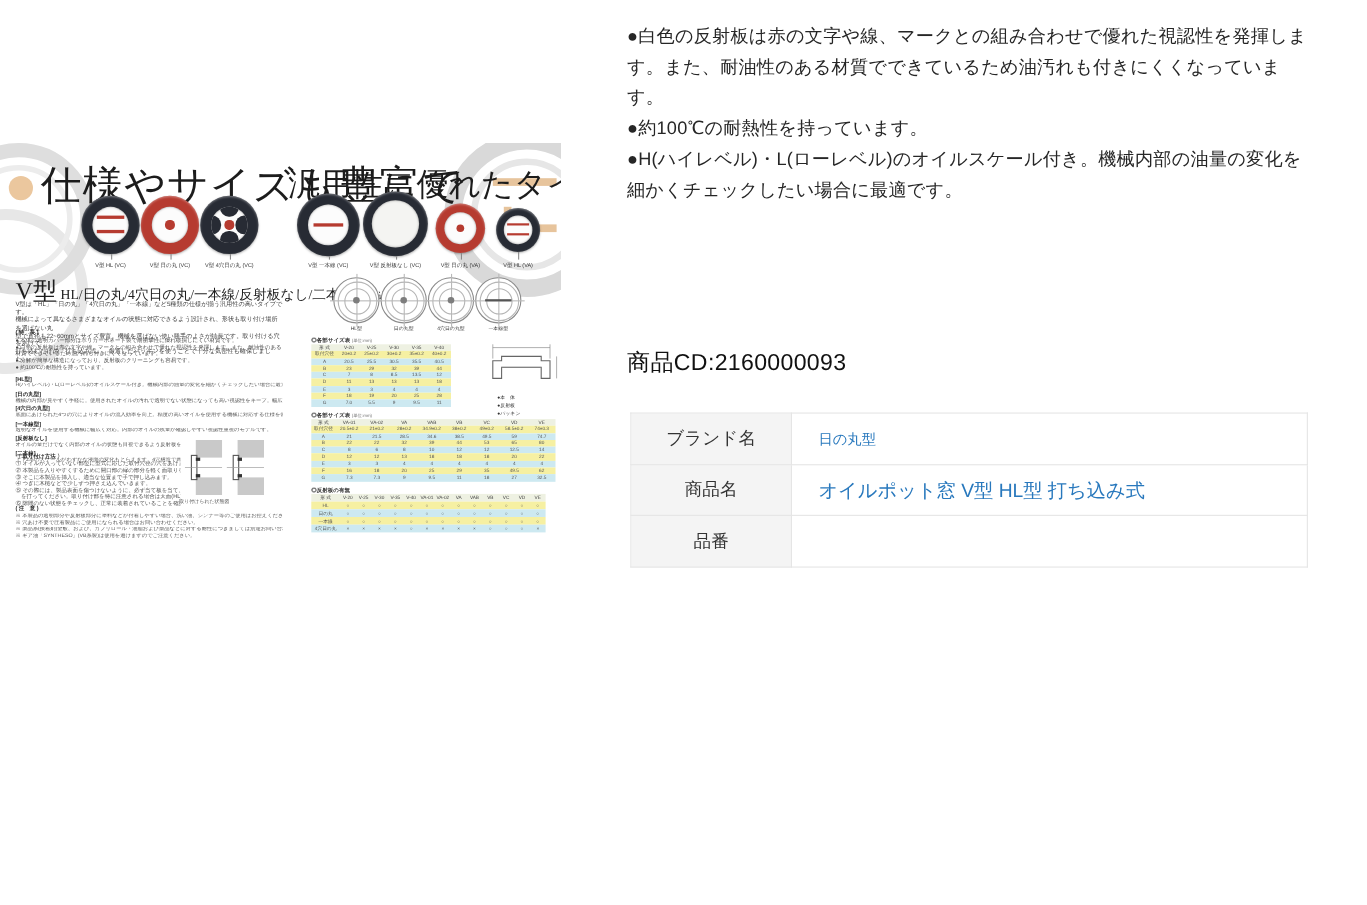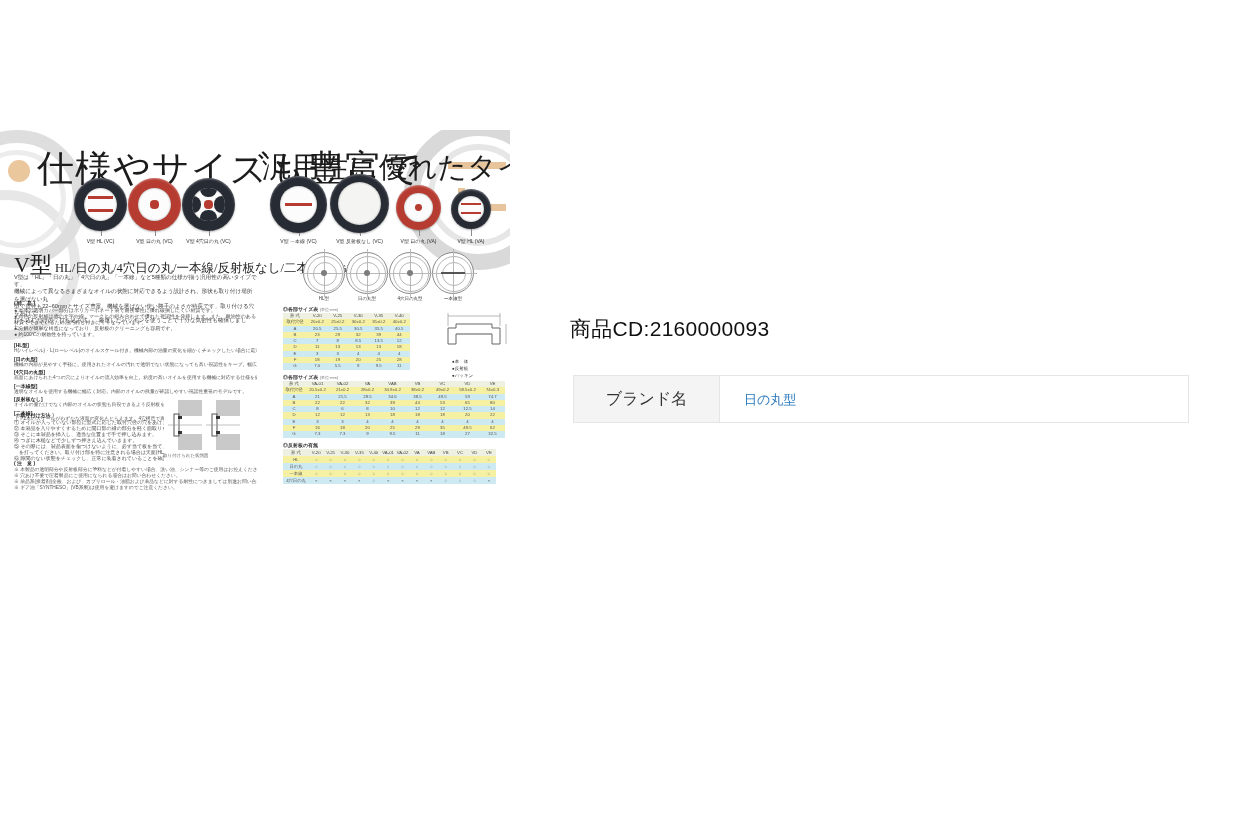--- a/index.html
+++ b/index.html
@@ -564,6 +564,7 @@
     </div>
 
   <div class="feature-list" id="feature-list">
+      <p>●白色の反射板は赤の文字や線、マークとの組み合わせで優れた視認性を発揮します。また、耐油性のある材質でできているため油汚れも付きにくくなっています。</p>
     </div>
 
   <h2 class="pcode">商品CD:2160000093</h2>

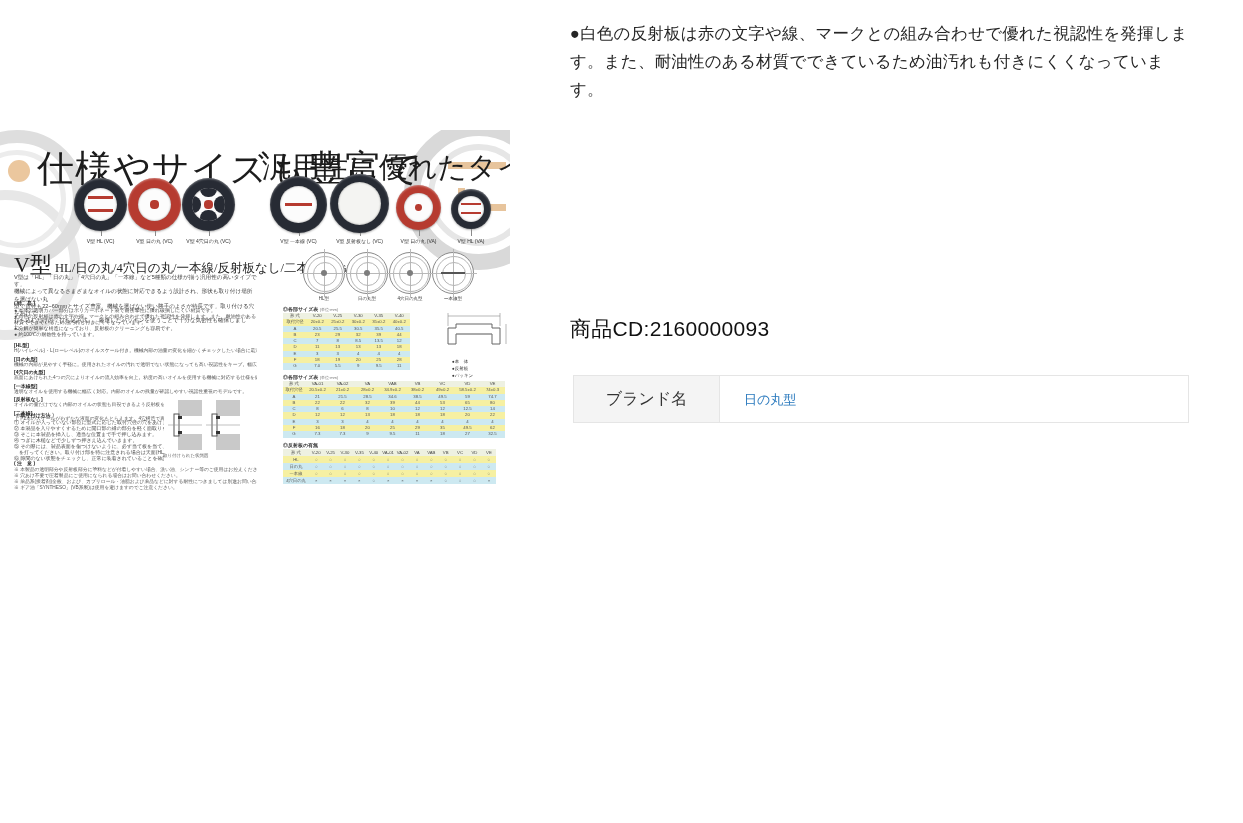--- a/index.html
+++ b/index.html
@@ -565,6 +565,7 @@
 
   <div class="feature-list" id="feature-list">
       <p>●白色の反射板は赤の文字や線、マークとの組み合わせで優れた視認性を発揮します。また、耐油性のある材質でできているため油汚れも付きにくくなっています。</p>
+      <p>●約100℃の耐熱性を持っています。</p>
     </div>
 
   <h2 class="pcode">商品CD:2160000093</h2>

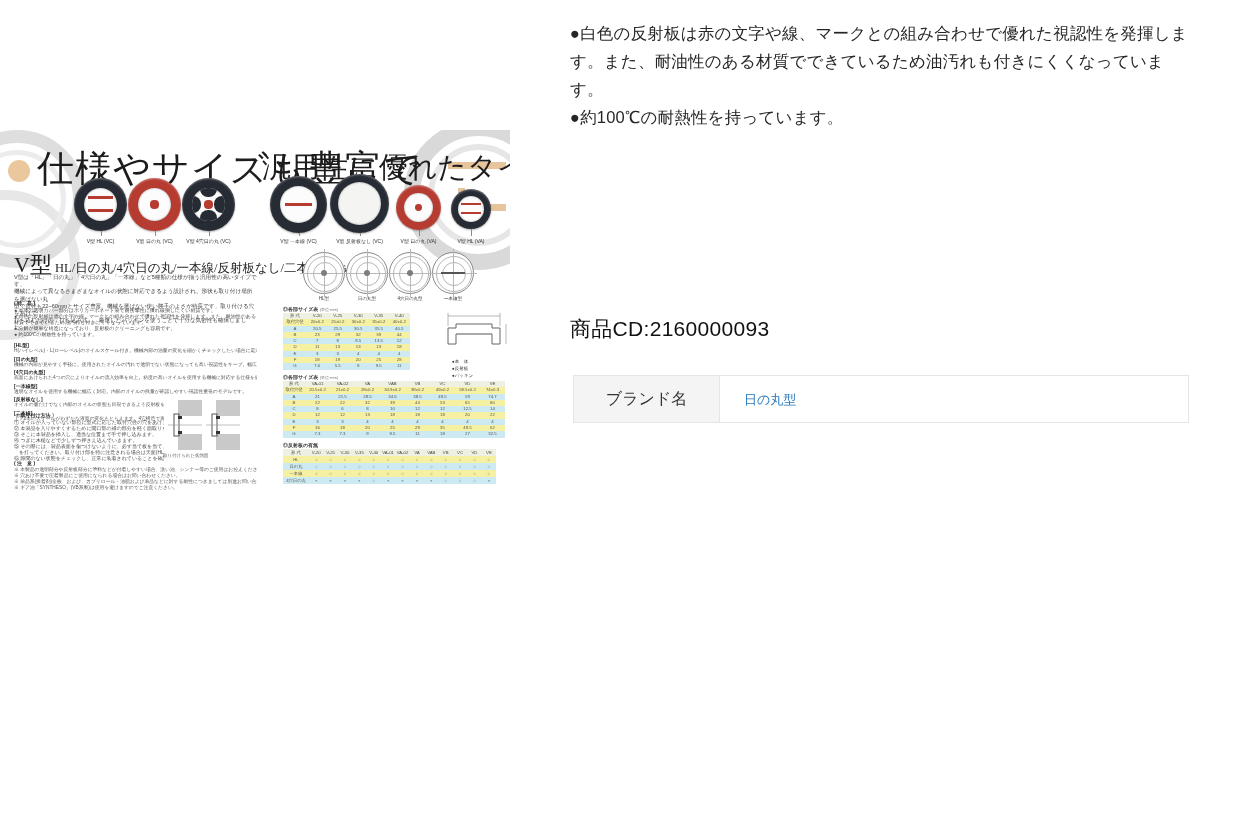--- a/index.html
+++ b/index.html
@@ -566,6 +566,7 @@
   <div class="feature-list" id="feature-list">
       <p>●白色の反射板は赤の文字や線、マークとの組み合わせで優れた視認性を発揮します。また、耐油性のある材質でできているため油汚れも付きにくくなっています。</p>
       <p>●約100℃の耐熱性を持っています。</p>
+      <p>●H(ハイレベル)・L(ローレベル)のオイルスケール付き。機械内部の油量の変化を細かくチェックしたい場合に最適です。</p>
     </div>
 
   <h2 class="pcode">商品CD:2160000093</h2>

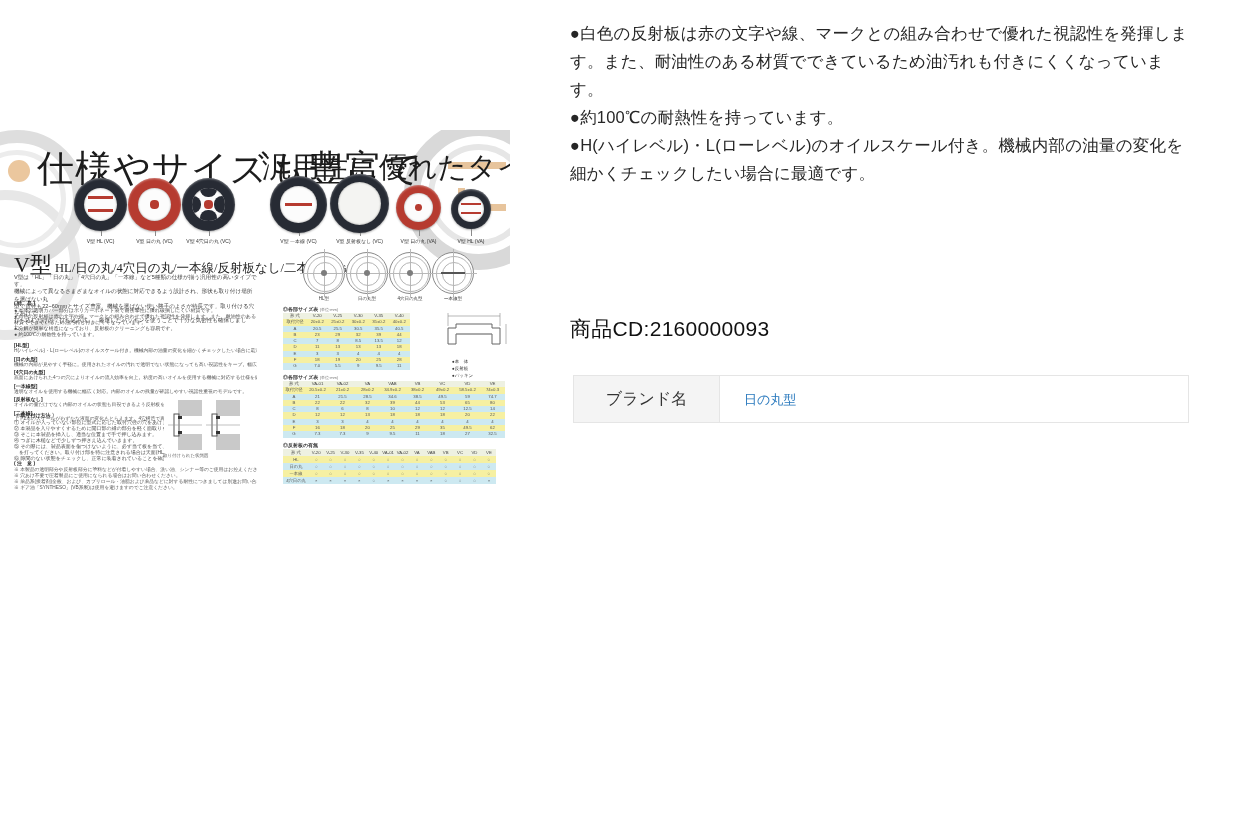--- a/index.html
+++ b/index.html
@@ -577,6 +577,10 @@
           <th>ブランド名</th>
           <td><span class="val-link-small">日の丸型</span></td>
         </tr>
+        <tr class="r1">
+          <th>商品名</th>
+          <td><span class="val-link">オイルポット窓 V型 HL型 打ち込み式</span></td>
+        </tr>
       </tbody>
   </table>
 </div>

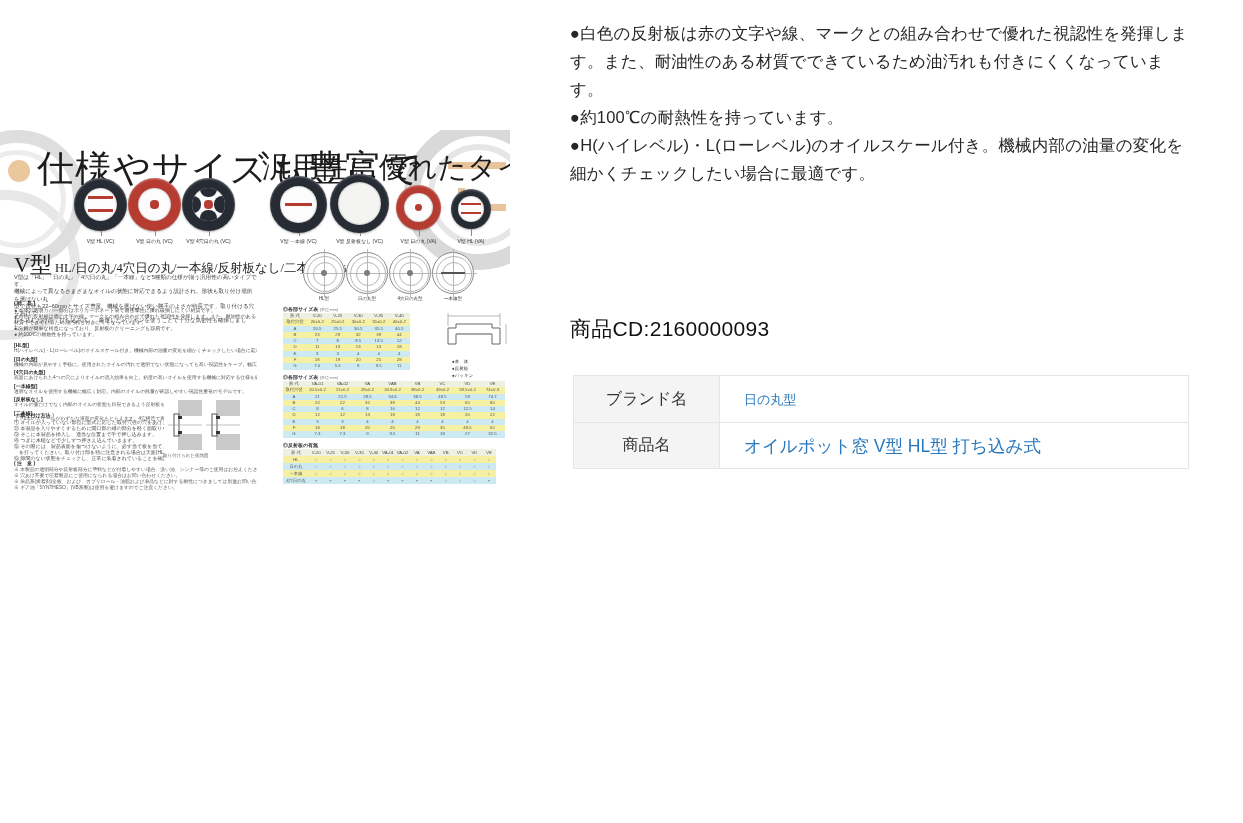--- a/index.html
+++ b/index.html
@@ -581,6 +581,10 @@
           <th>商品名</th>
           <td><span class="val-link">オイルポット窓 V型 HL型 打ち込み式</span></td>
         </tr>
+        <tr class="r3">
+          <th>品番</th>
+          <td></td>
+        </tr>
       </tbody>
   </table>
 </div>

